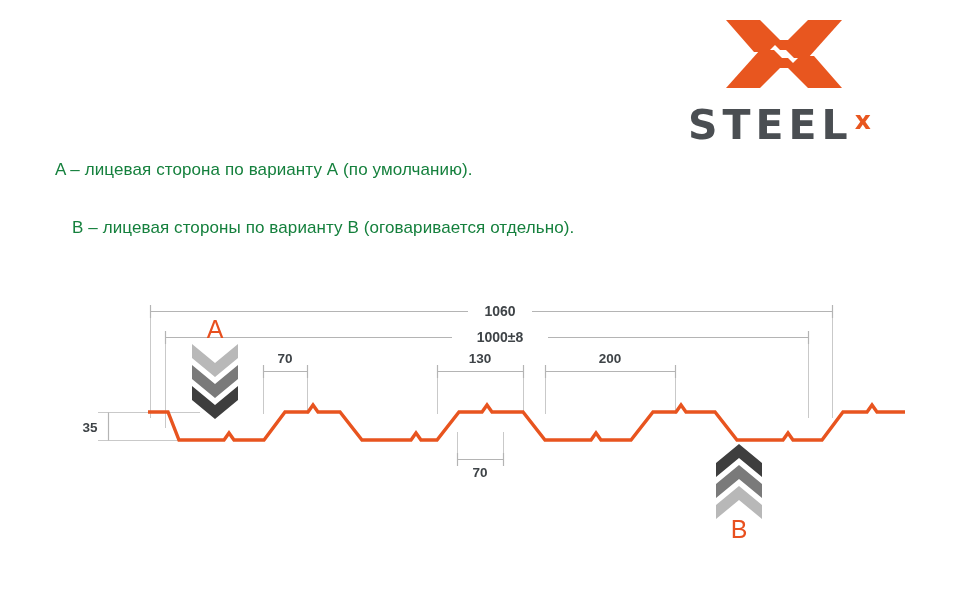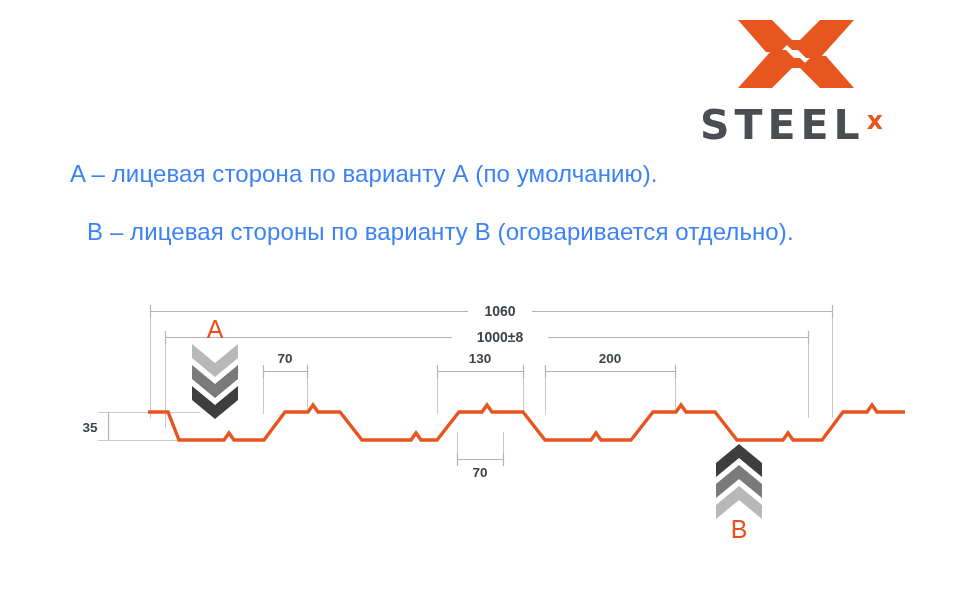--- a/index.html
+++ b/index.html
@@ -14,7 +14,7 @@
   #root{position:absolute;left:0;top:0;width:970px;height:597px;}
 
   
-  .logo-block{position:absolute;left:688px;top:14px;width:210px;height:130px;margin-left:12px;}
+  .logo-block{position:absolute;left:688px;top:14px;width:210px;height:130px;}
   .logo-mark{position:absolute;left:36px;top:0px;width:120px;height:80px;}
   .logo-word{position:absolute;left:0px;top:86px;width:210px;height:46px;
              display:flex;align-items:flex-end;}

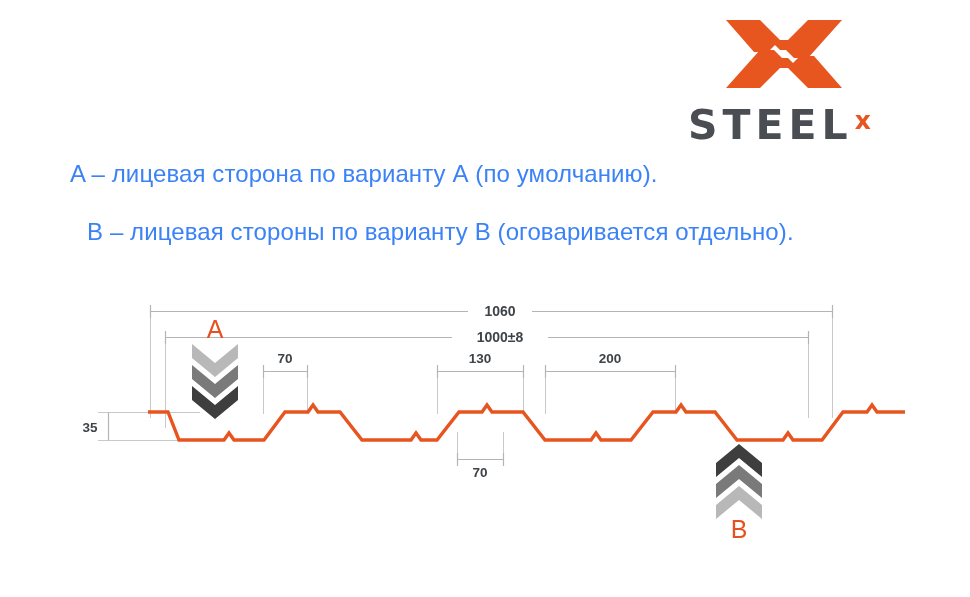--- a/index.html
+++ b/index.html
@@ -31,8 +31,8 @@
 
   
   .caption{
-    position:absolute;left:70px;
-    font-size:24px;color:#3b82f6;
+    position:absolute;left:55px;
+    font-size:17px;color:#15803d;
     font-family:"Liberation Sans", sans-serif;
     white-space:nowrap;letter-spacing:.1px;
   }

